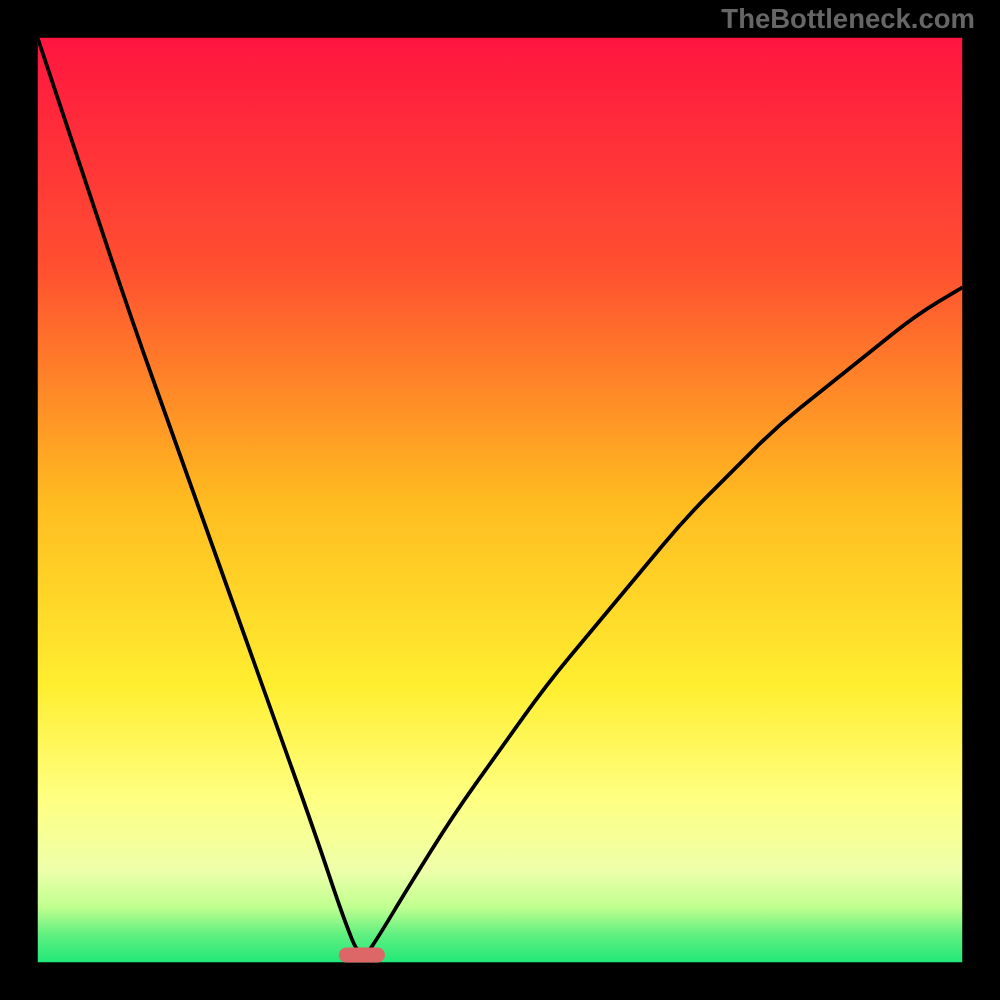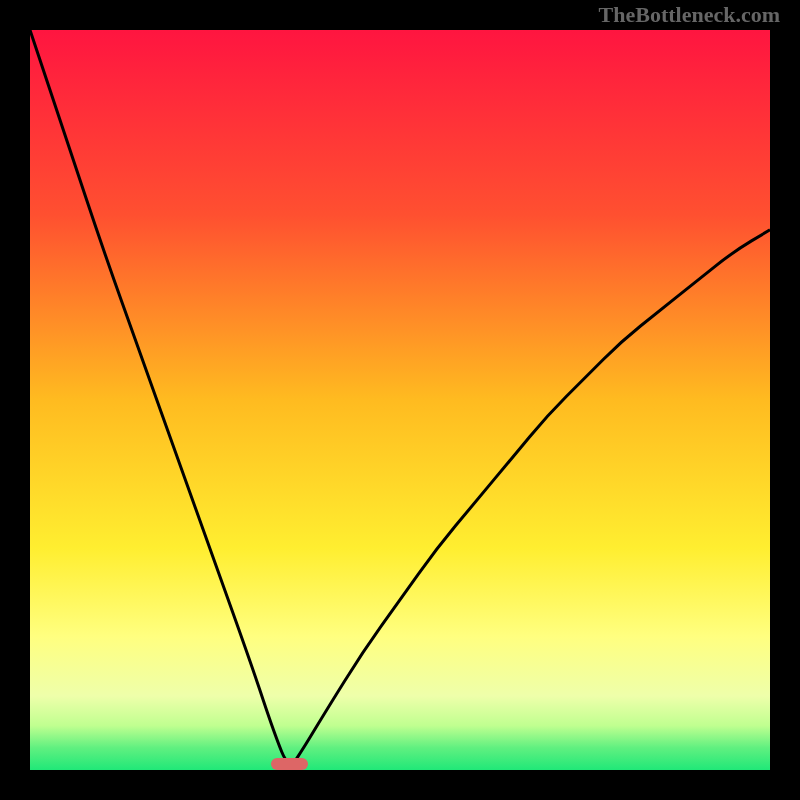--- a/index.html
+++ b/index.html
@@ -18,7 +18,7 @@
       position: absolute;
       top: 2px;
       right: 20px;
-      font-family: Liberation Serif, serif;
+      font-family: Liberation Sans, sans-serif;
       font-size: 22px;
       font-weight: bold;
       color: #666;

